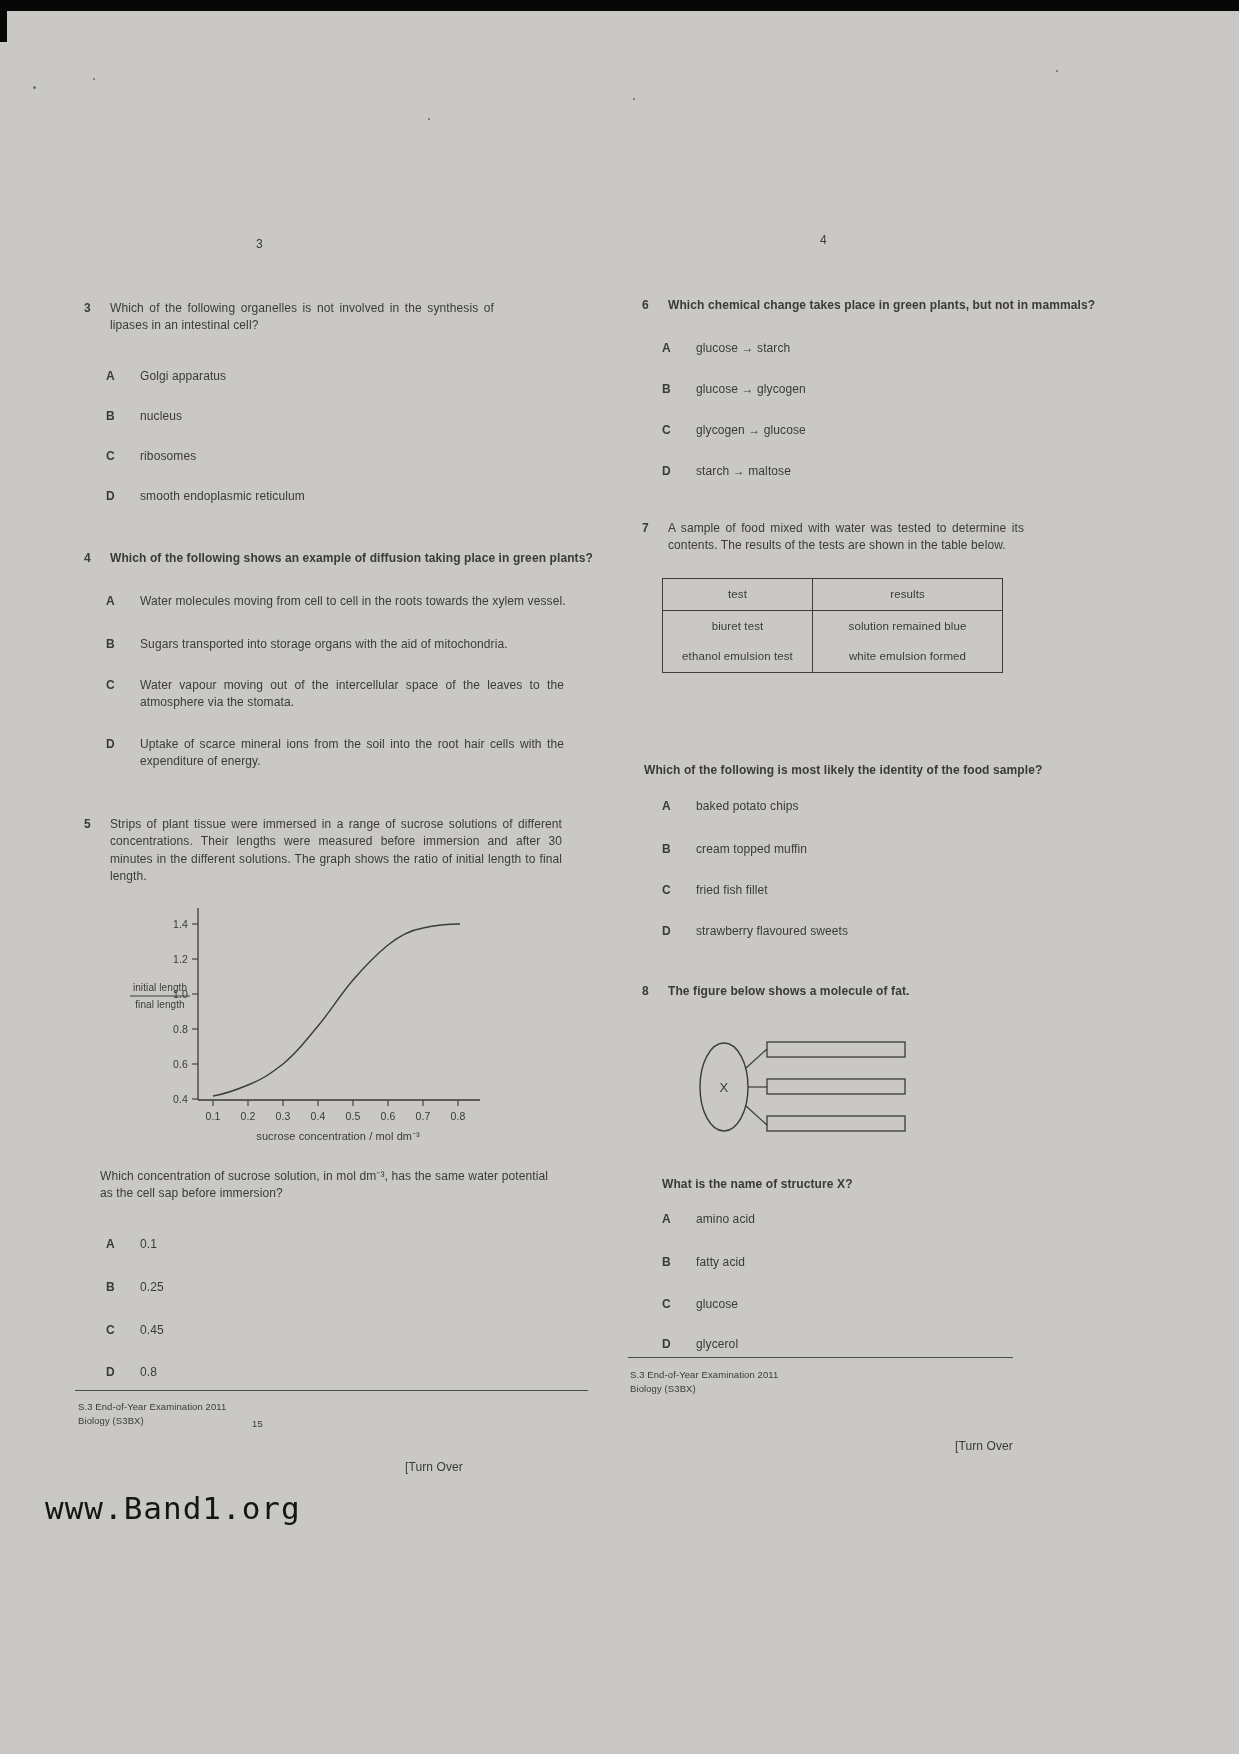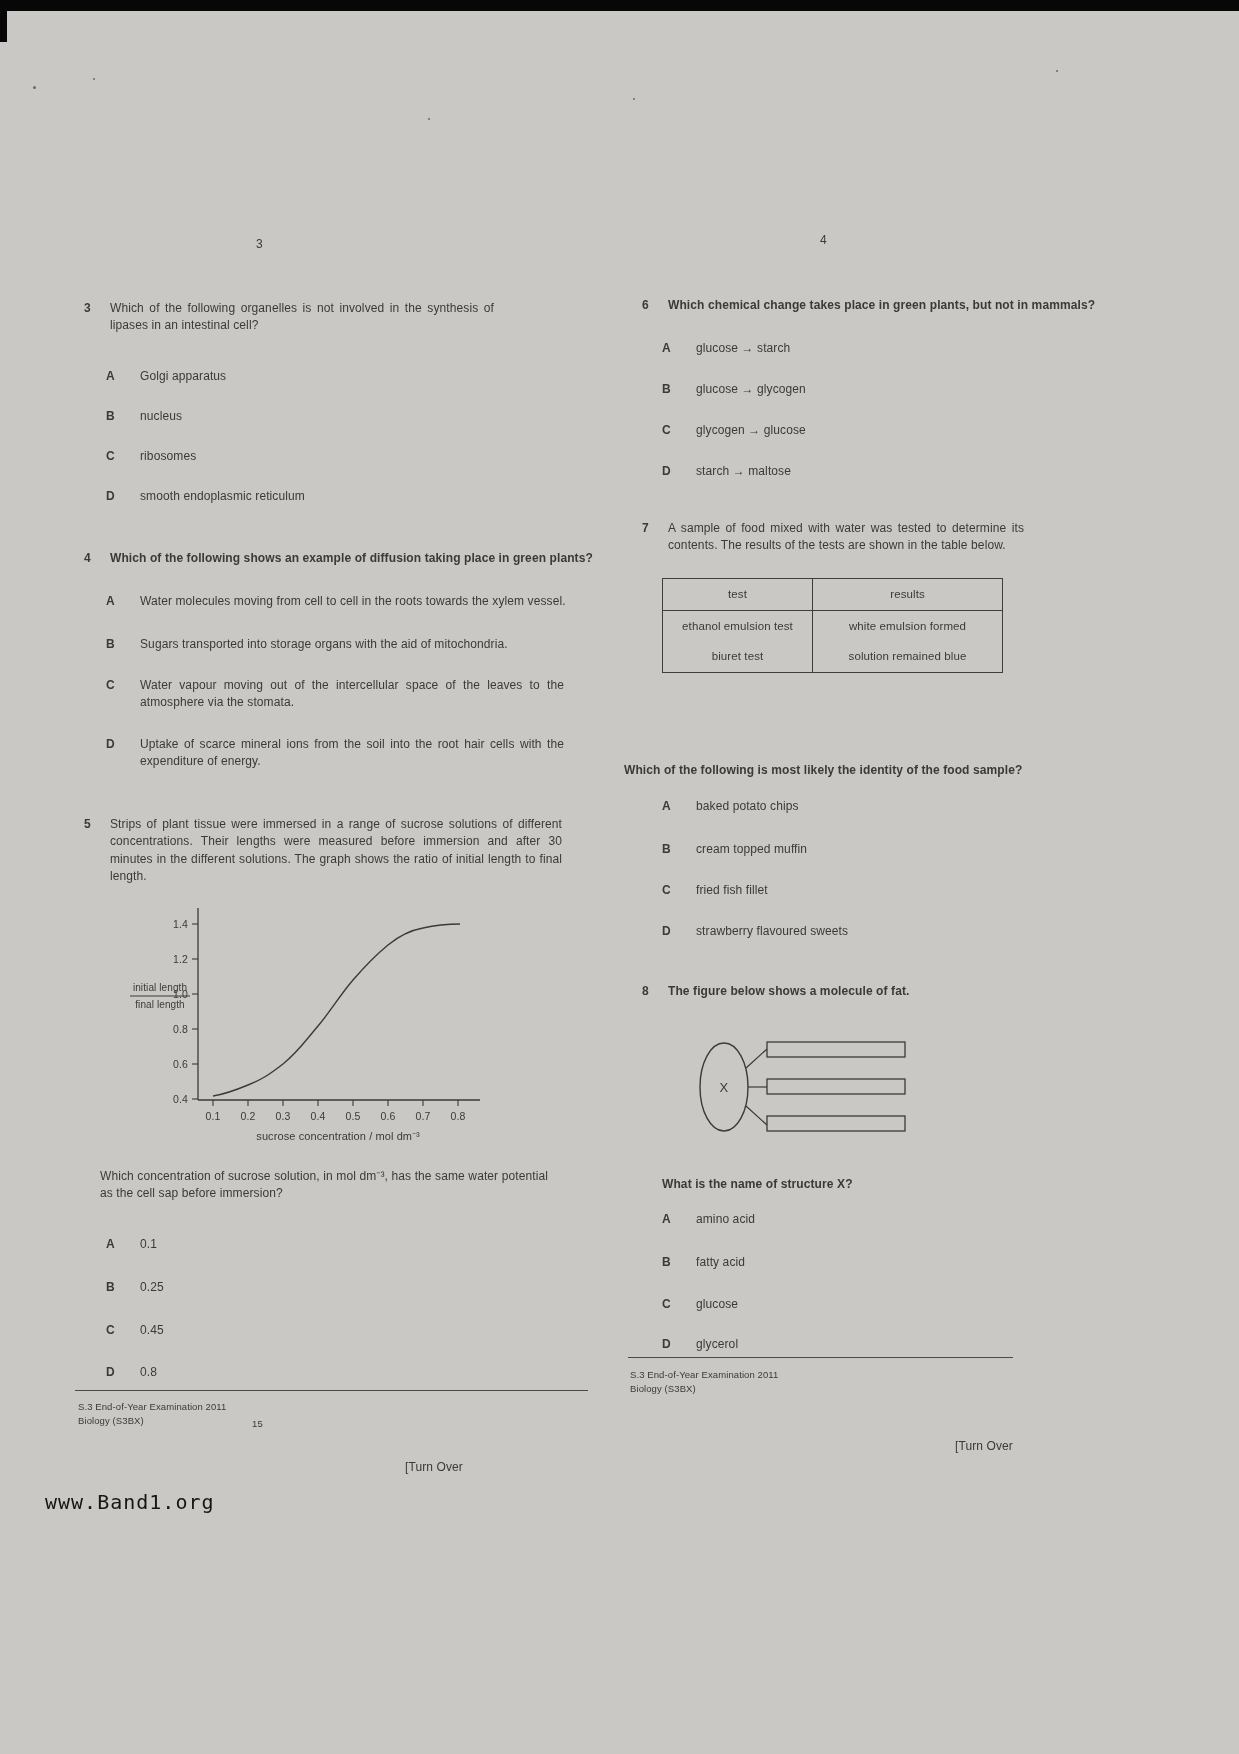--- a/index.html
+++ b/index.html
@@ -199,12 +199,12 @@
     </thead>
     <tbody>
       <tr>
+        <td>biuret test</td>
+        <td>solution remained blue</td>
+      </tr>
+      <tr>
         <td>ethanol emulsion test</td>
         <td>white emulsion formed</td>
-      </tr>
-      <tr>
-        <td>biuret test</td>
-        <td>solution remained blue</td>
       </tr>
     </tbody>
   </table>

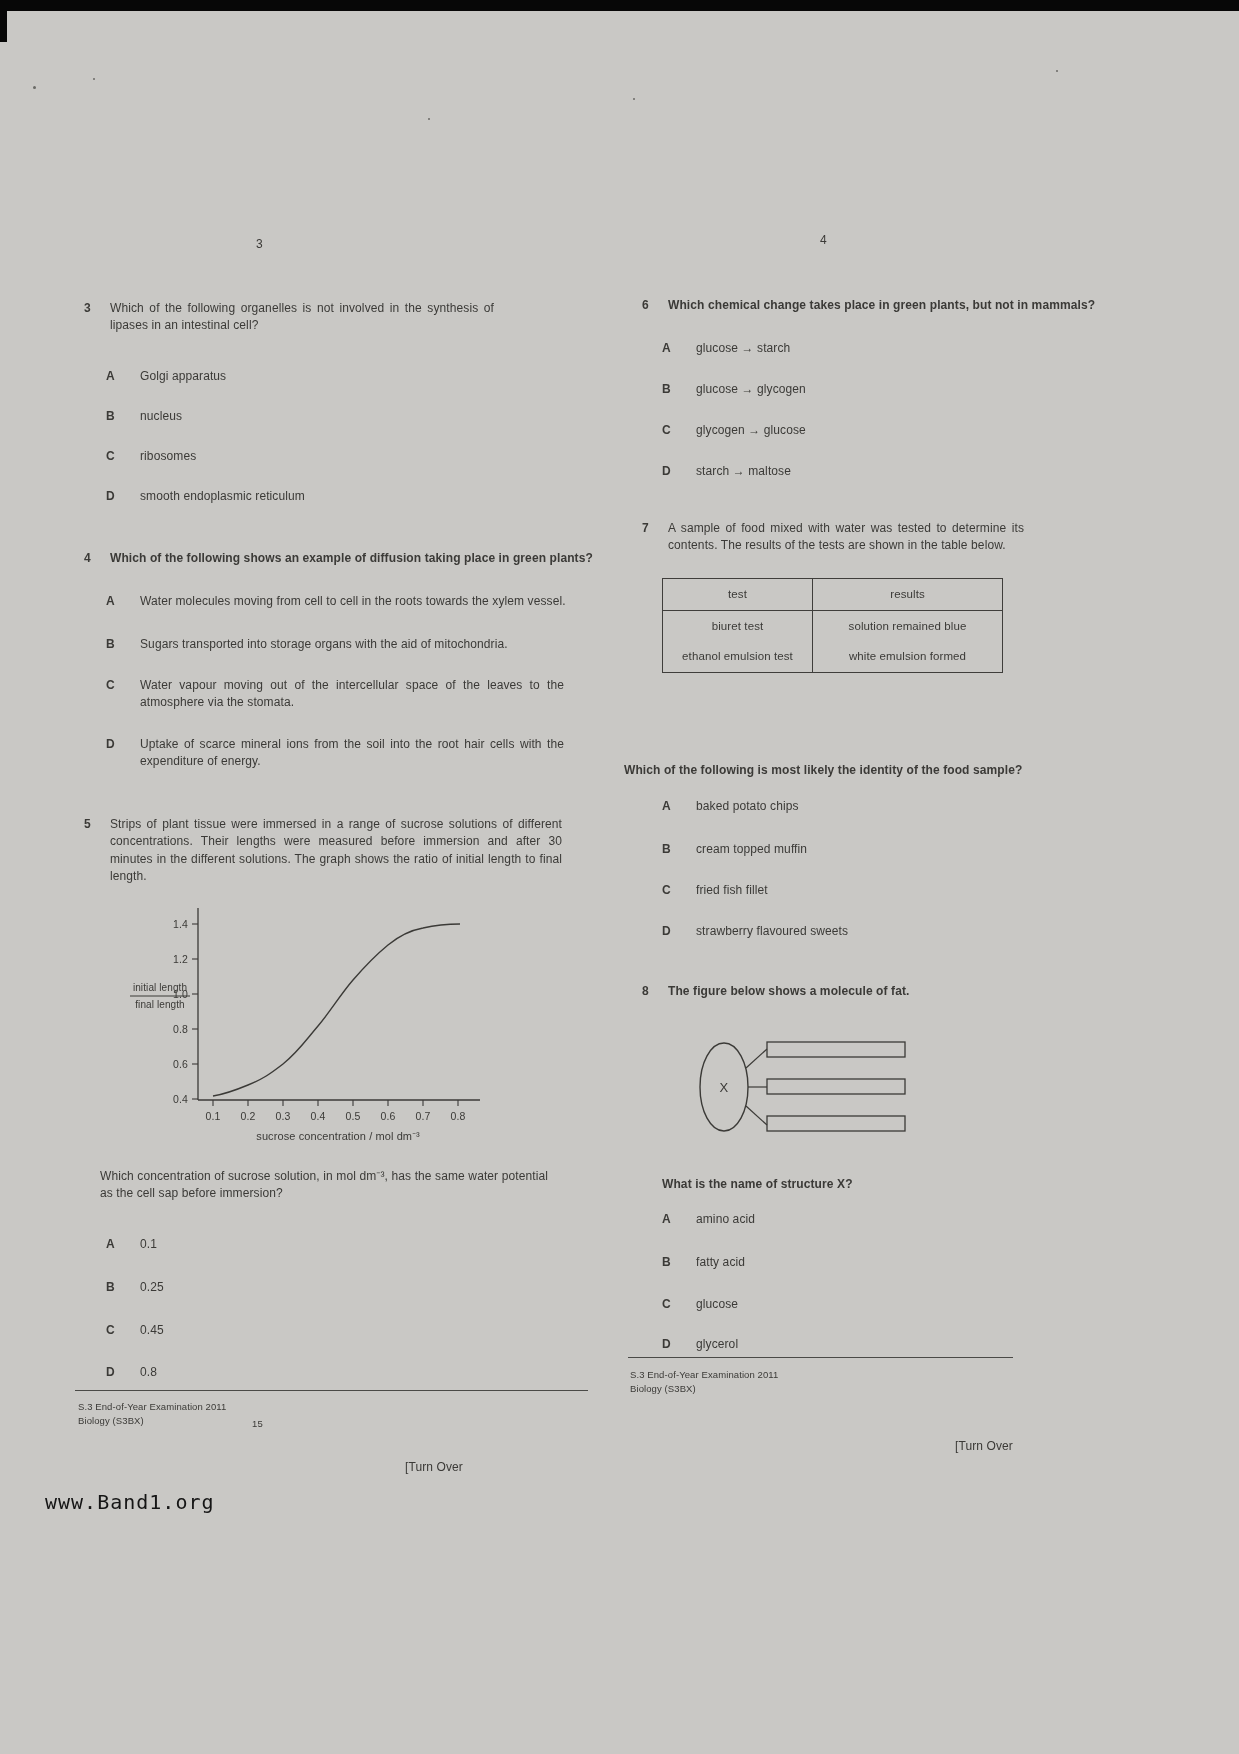--- a/index.html
+++ b/index.html
@@ -209,7 +209,7 @@
     </tbody>
   </table>
 
-  <div class="abs nowrap" style="left:624px;top:762px">Which of the following is most likely the identity of the food sample?</div>
+  <div class="abs nowrap" style="left:644px;top:762px">Which of the following is most likely the identity of the food sample?</div>
 
   <div class="abs opt" style="left:662px;top:798px;width:320px">
     <span class="ol">A</span>

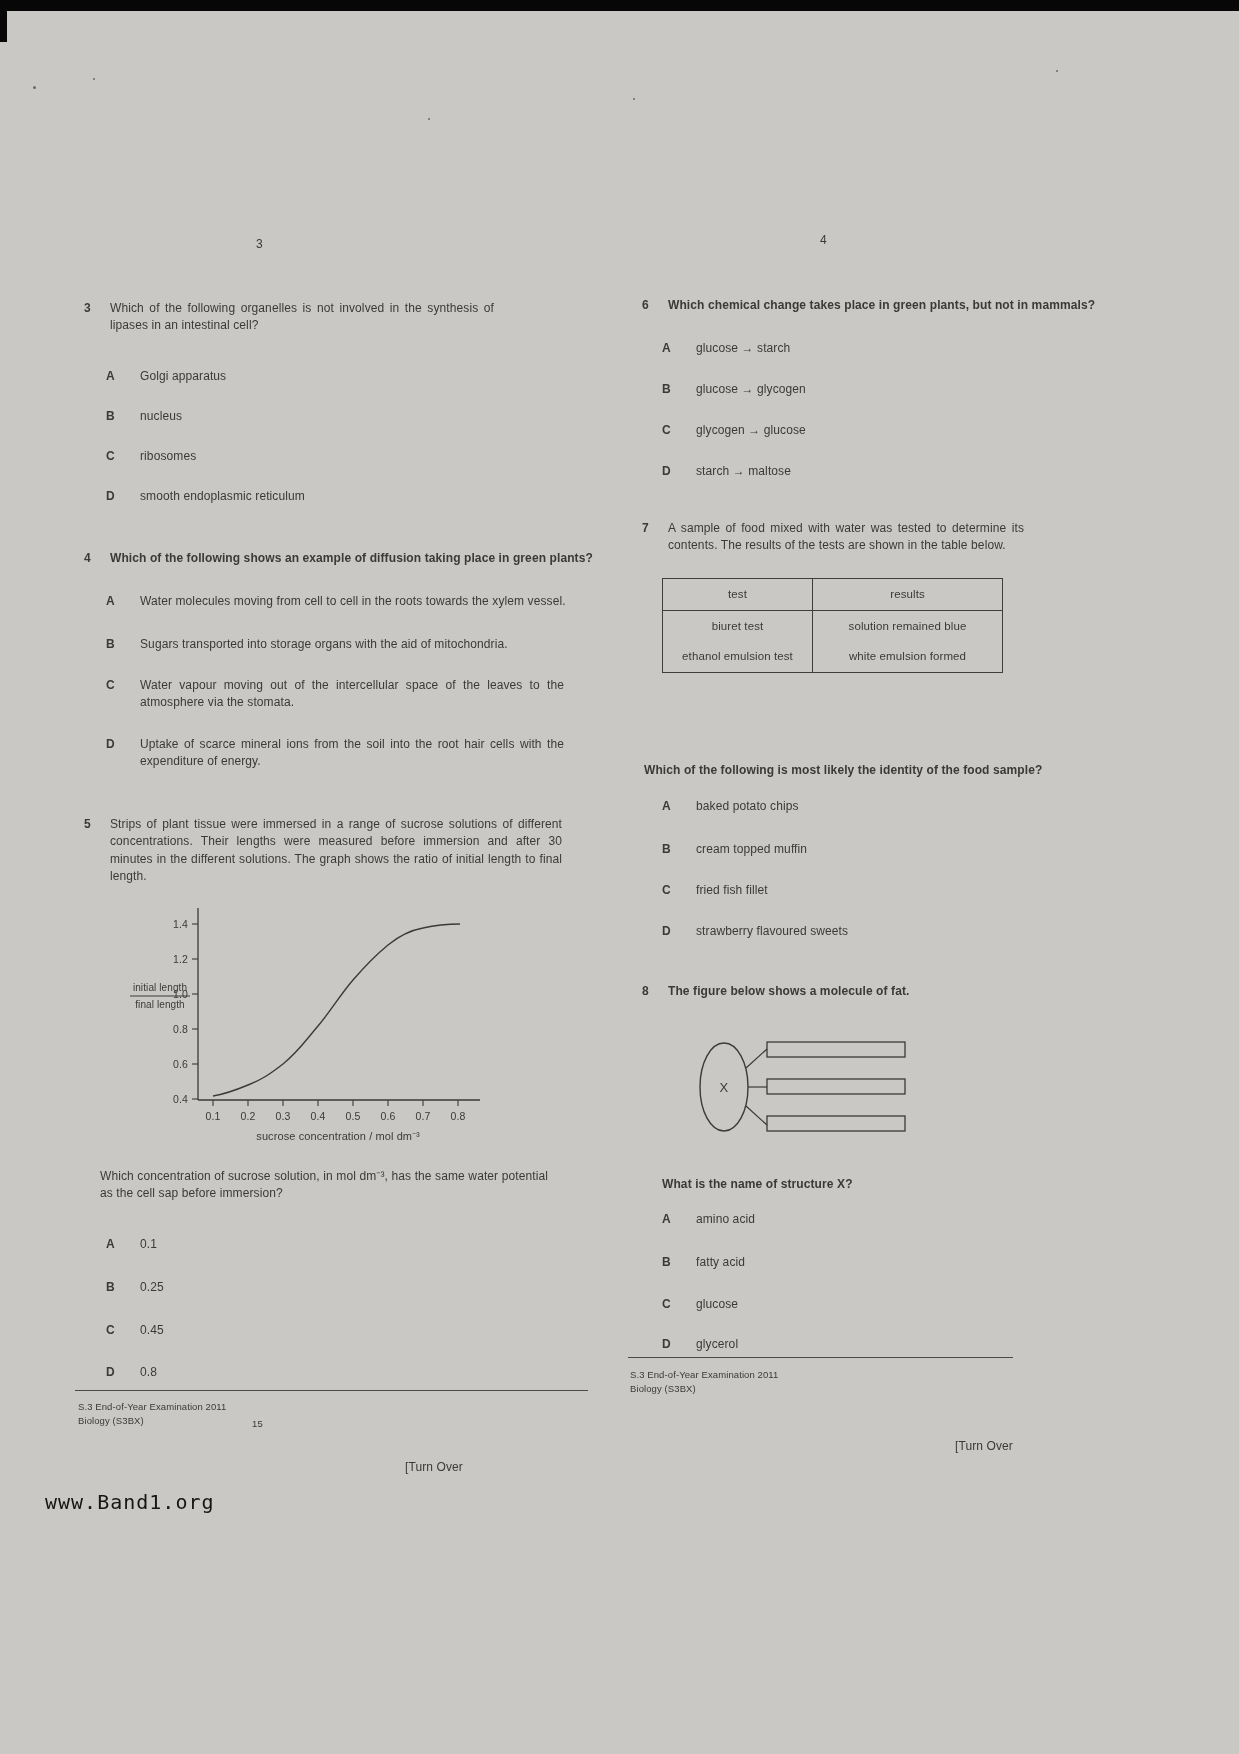--- a/index.html
+++ b/index.html
@@ -32,7 +32,7 @@
   table.food th:first-child, table.food td:first-child { border-right:1.2px solid #3f3e3b; min-width:150px; }
   table.food th:last-child, table.food td:last-child { min-width:190px; }
   svg text { font-family:"Liberation Sans", sans-serif; fill:#3b3a37; }
-  .wm { font-family:"DejaVu Sans Mono", monospace; font-size:20px; color:#151515; letter-spacing:1px; }
+  .wm { font-family:"DejaVu Sans Mono", monospace; font-size:31px; color:#151515; letter-spacing:1px; }
   .speck { position:absolute; background:#6a6a66; border-radius:50%; }
 </style>
 </head>

